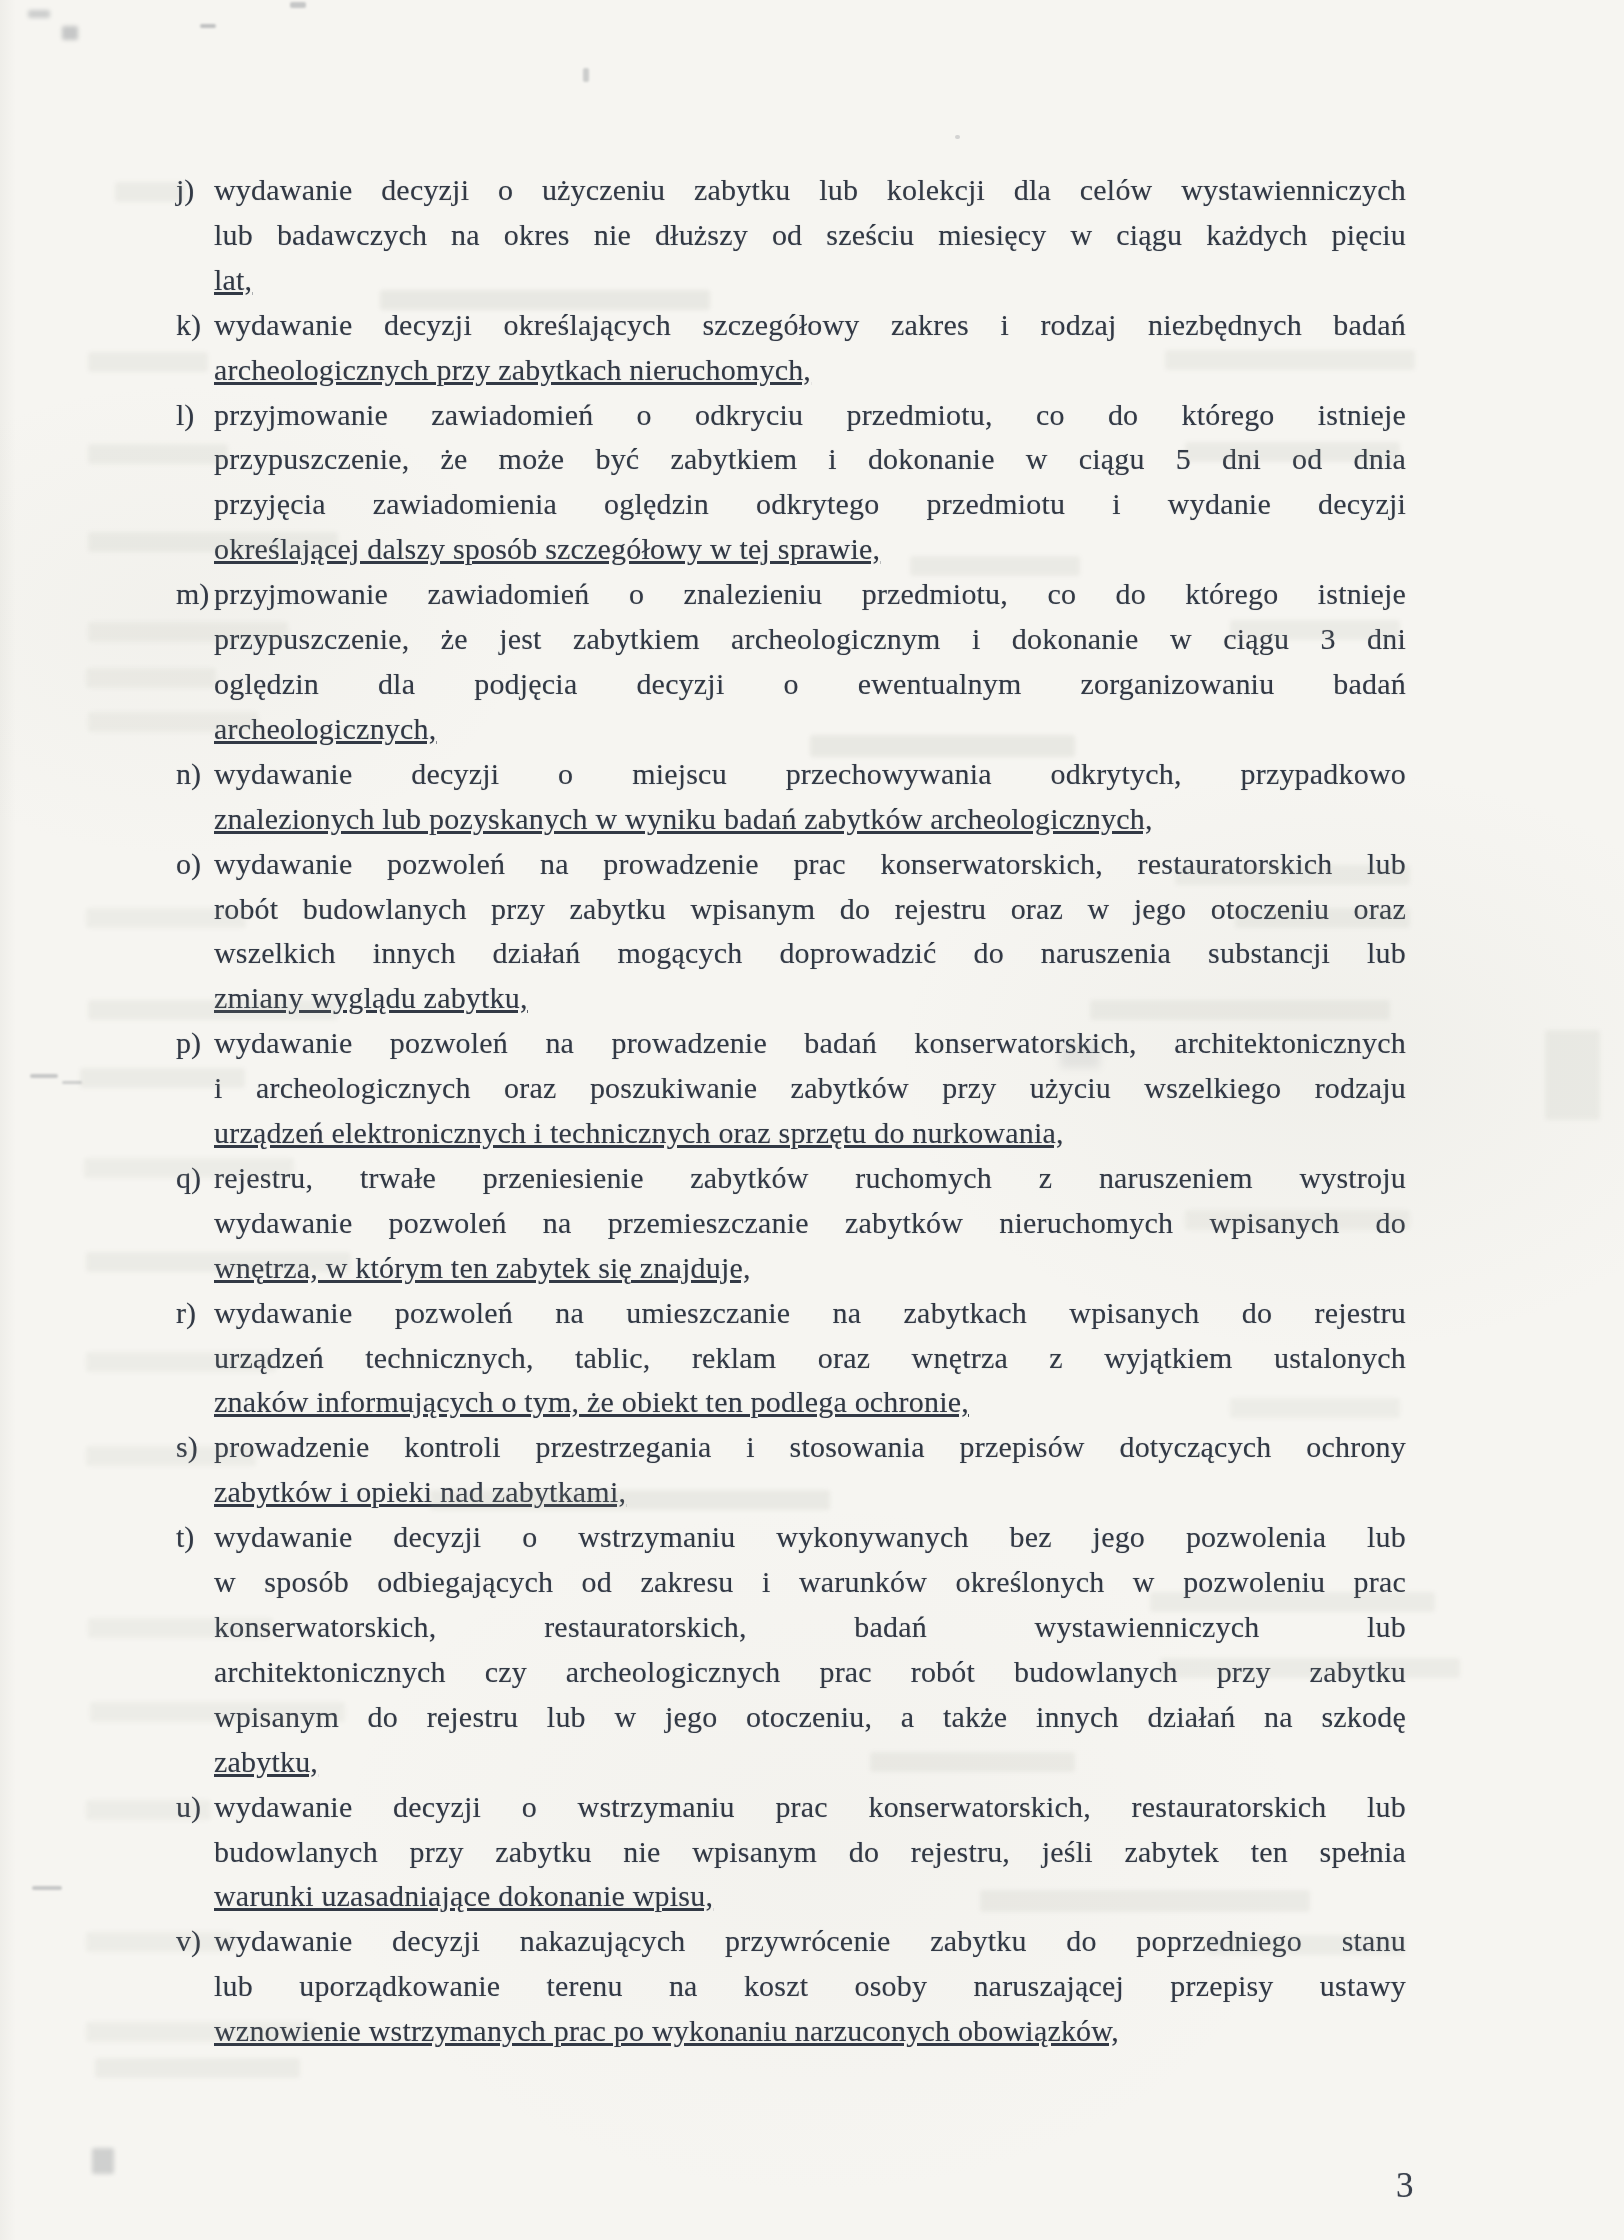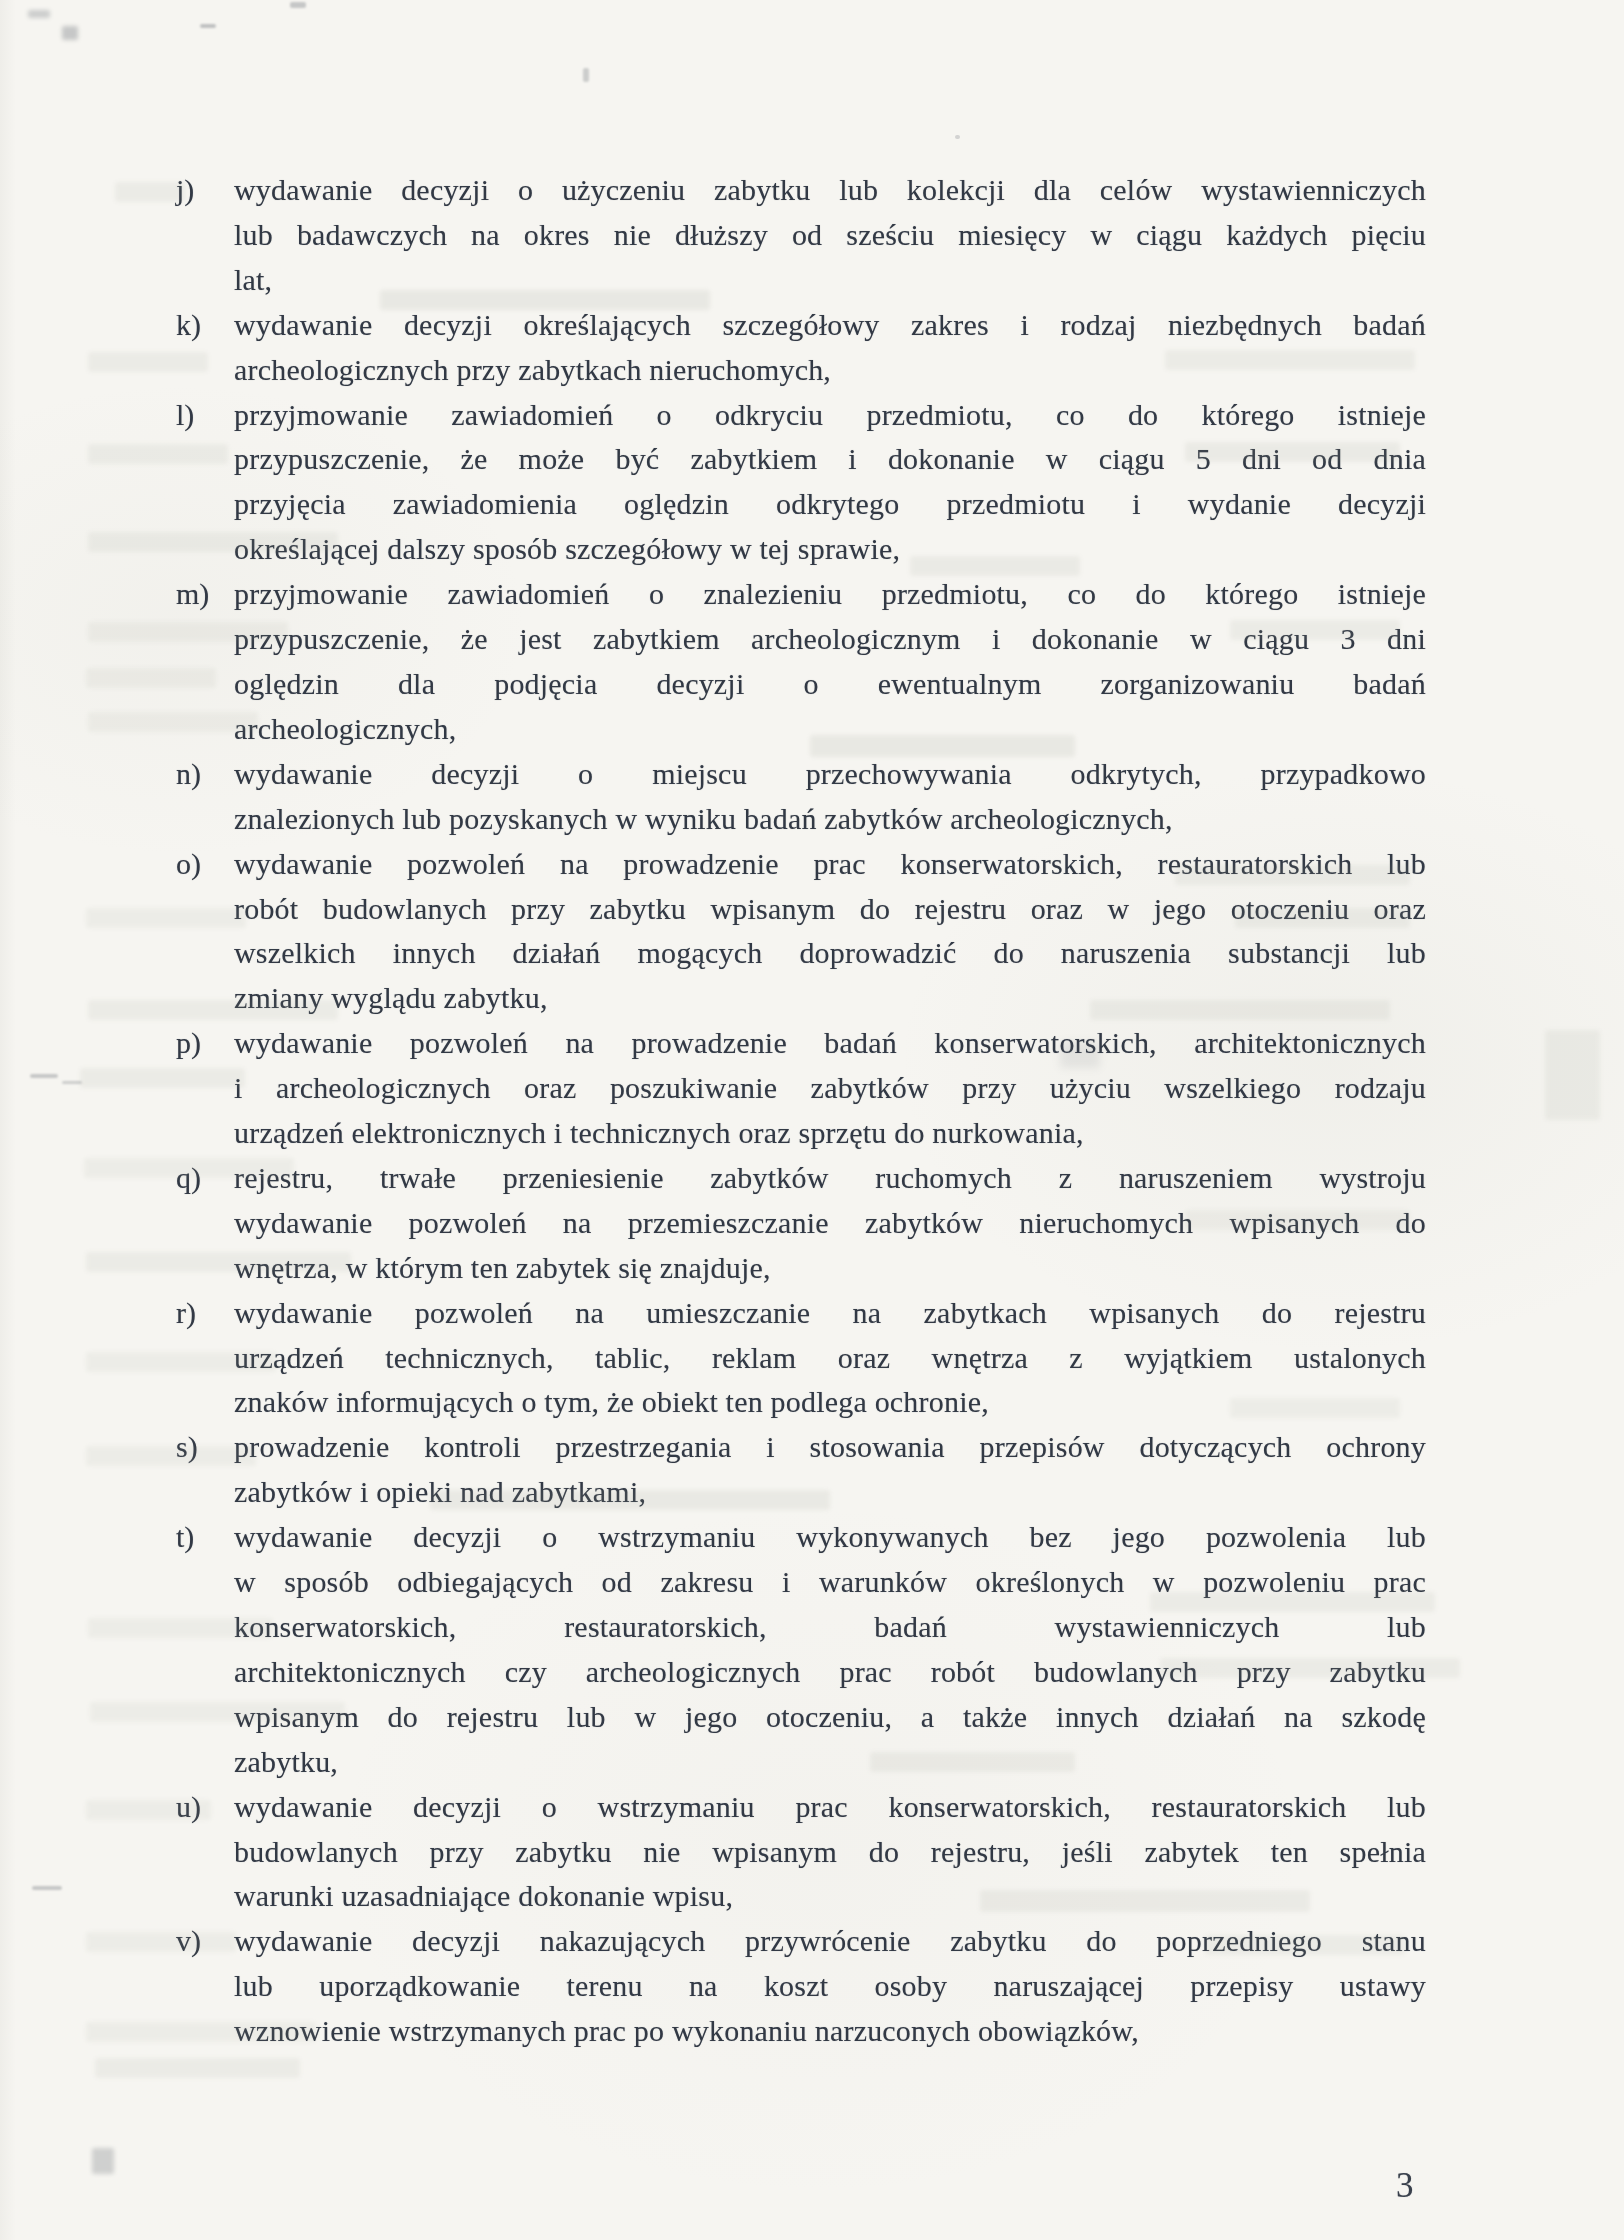--- a/index.html
+++ b/index.html
@@ -28,7 +28,7 @@
     font-size: 30px; line-height: 44.9px;
     text-shadow: 0 0 1px rgba(50,57,69,0.35);
   }
-  .text { flex: 0 0 1192px; width: 1192px; margin-left: 20px; }
+  .text { flex: 0 0 1192px; width: 1192px; }
   .line {
     font-size: 30px; line-height: 44.9px;
     letter-spacing: 0.2px;

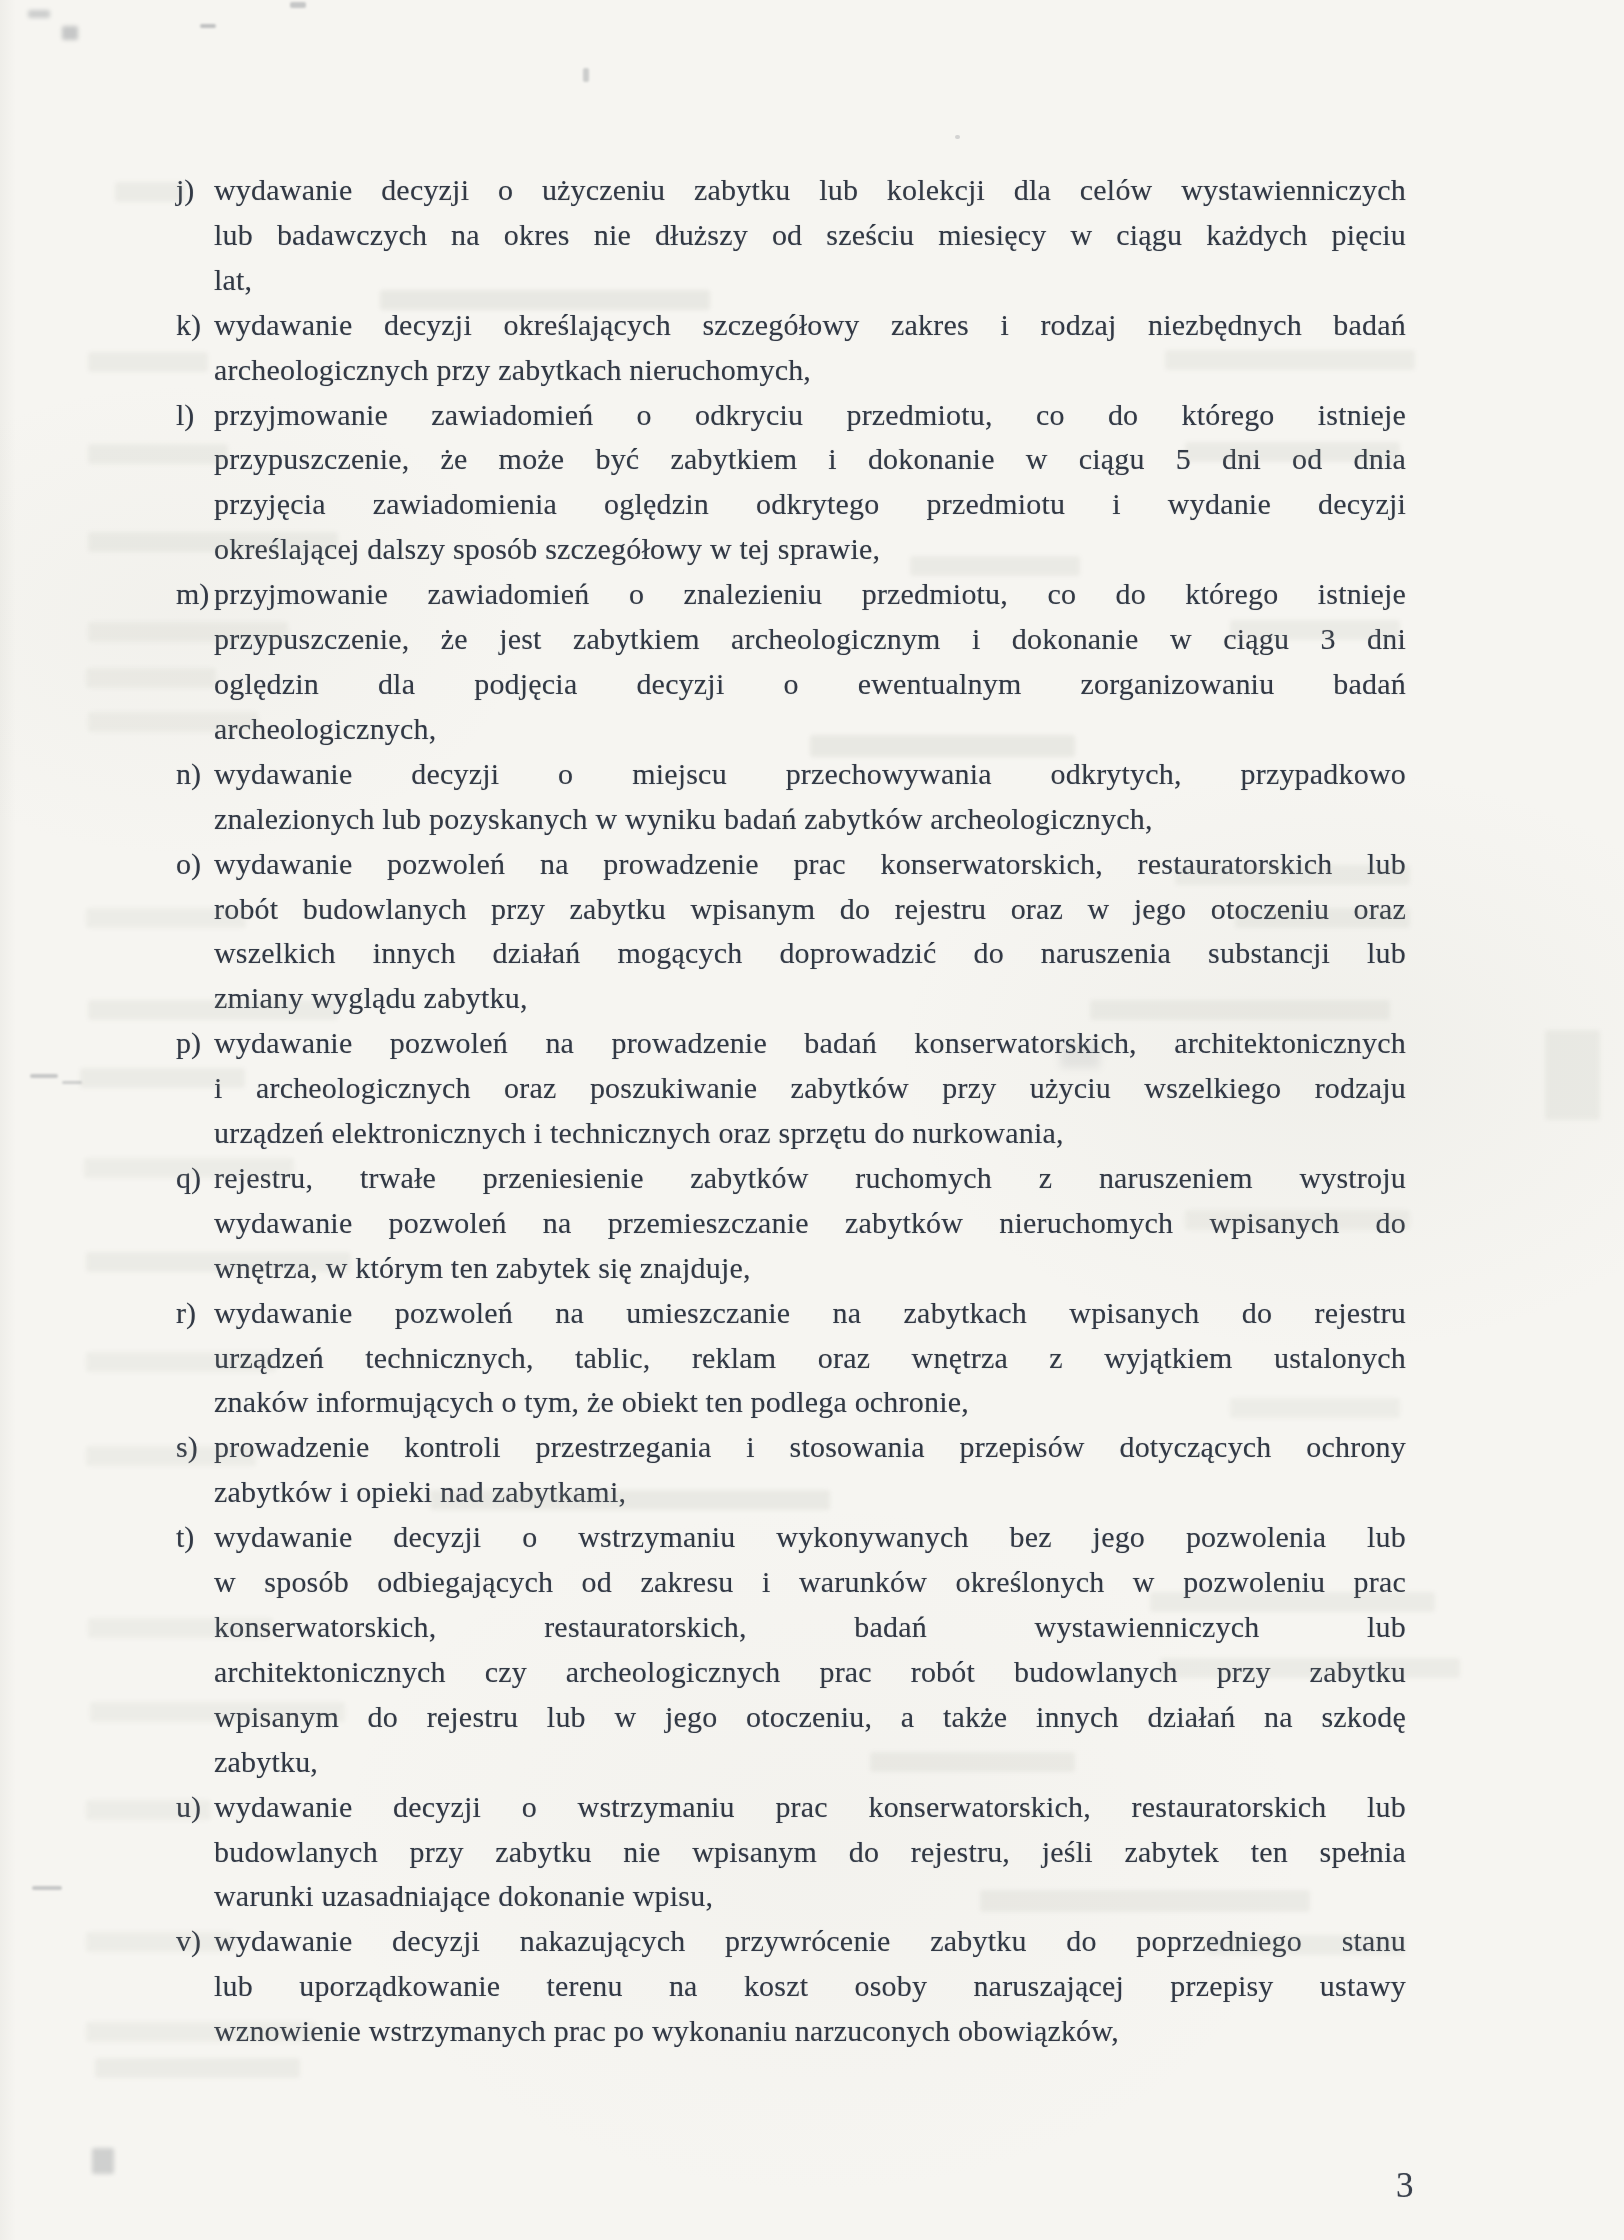--- a/index.html
+++ b/index.html
@@ -35,7 +35,7 @@
     text-shadow: 0 0 1px rgba(50,57,69,0.35);
   }
   .line.just { text-align: justify; text-align-last: justify; }
-  .line.last { text-align: left; }
+  .line.last { text-align: left; text-decoration: underline; }
   .page-number {
     position: absolute;
     left: 1396px; top: 2166px;

